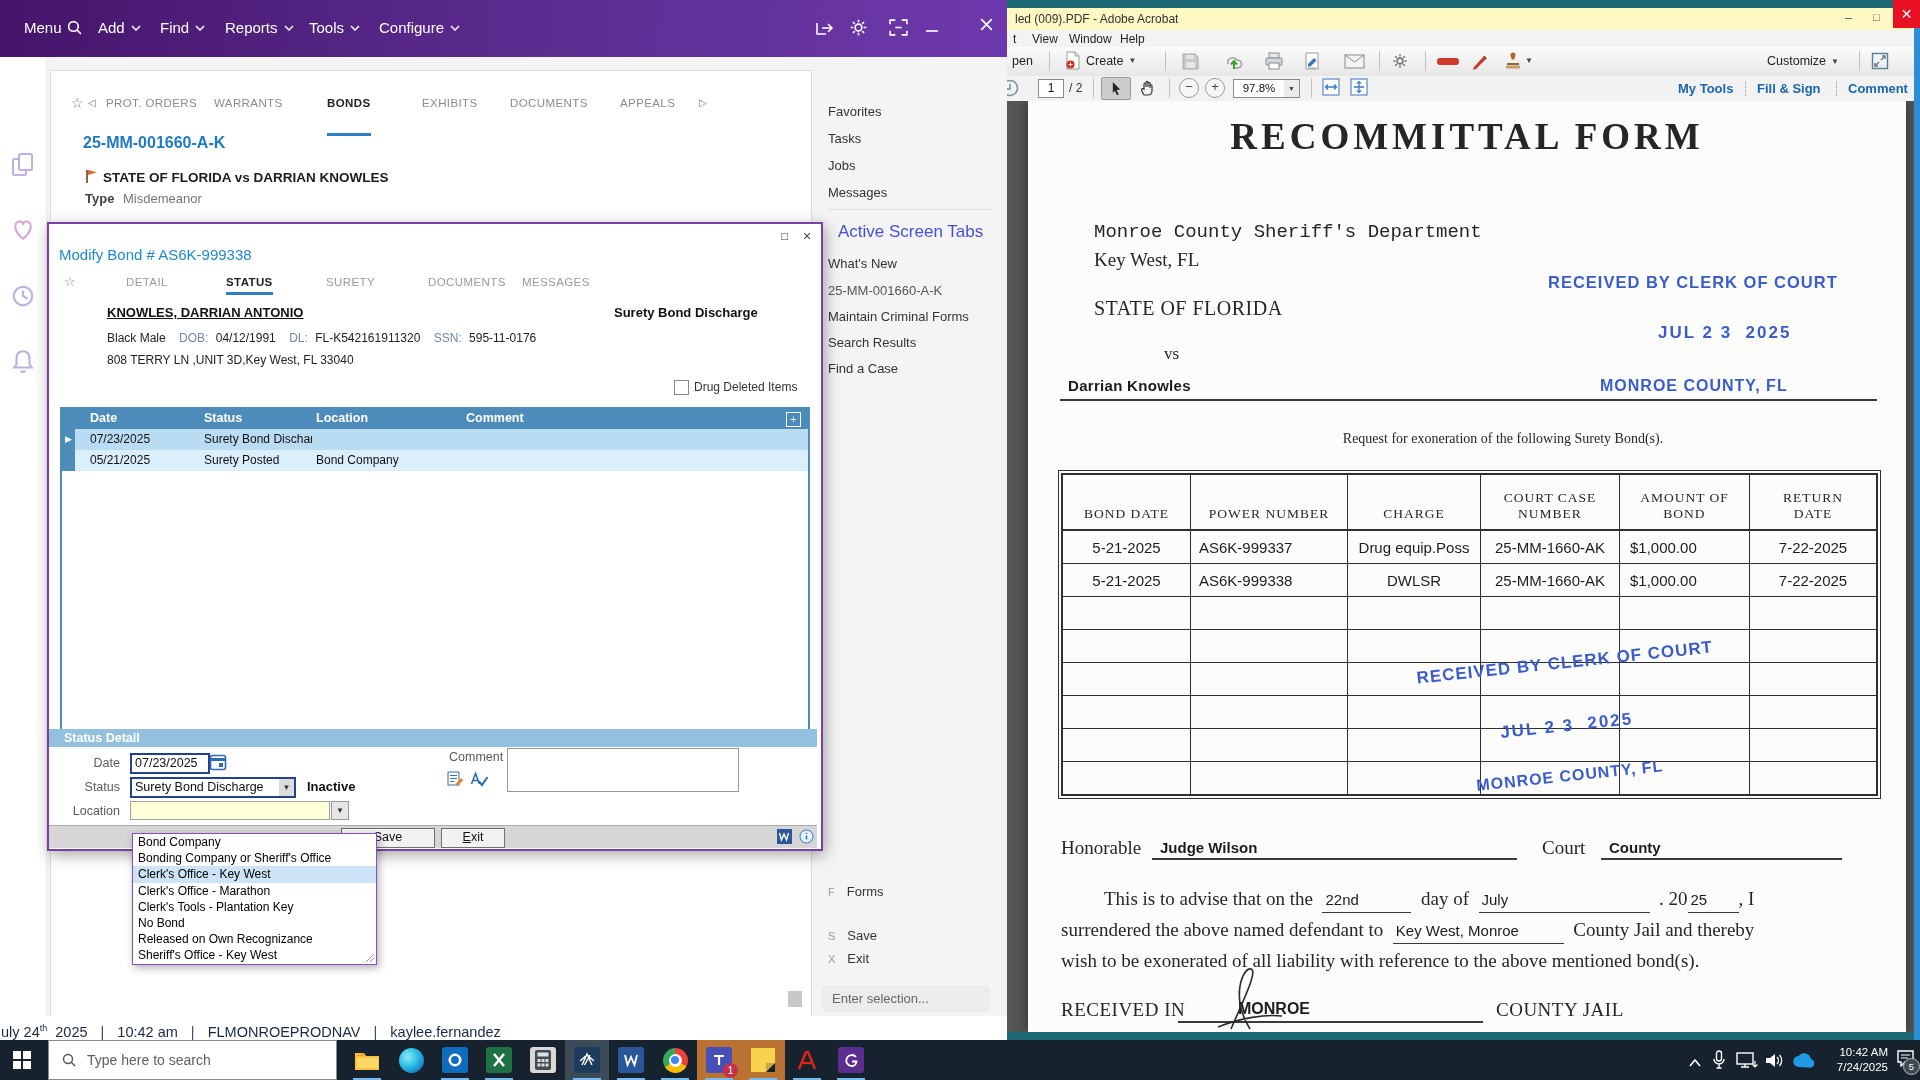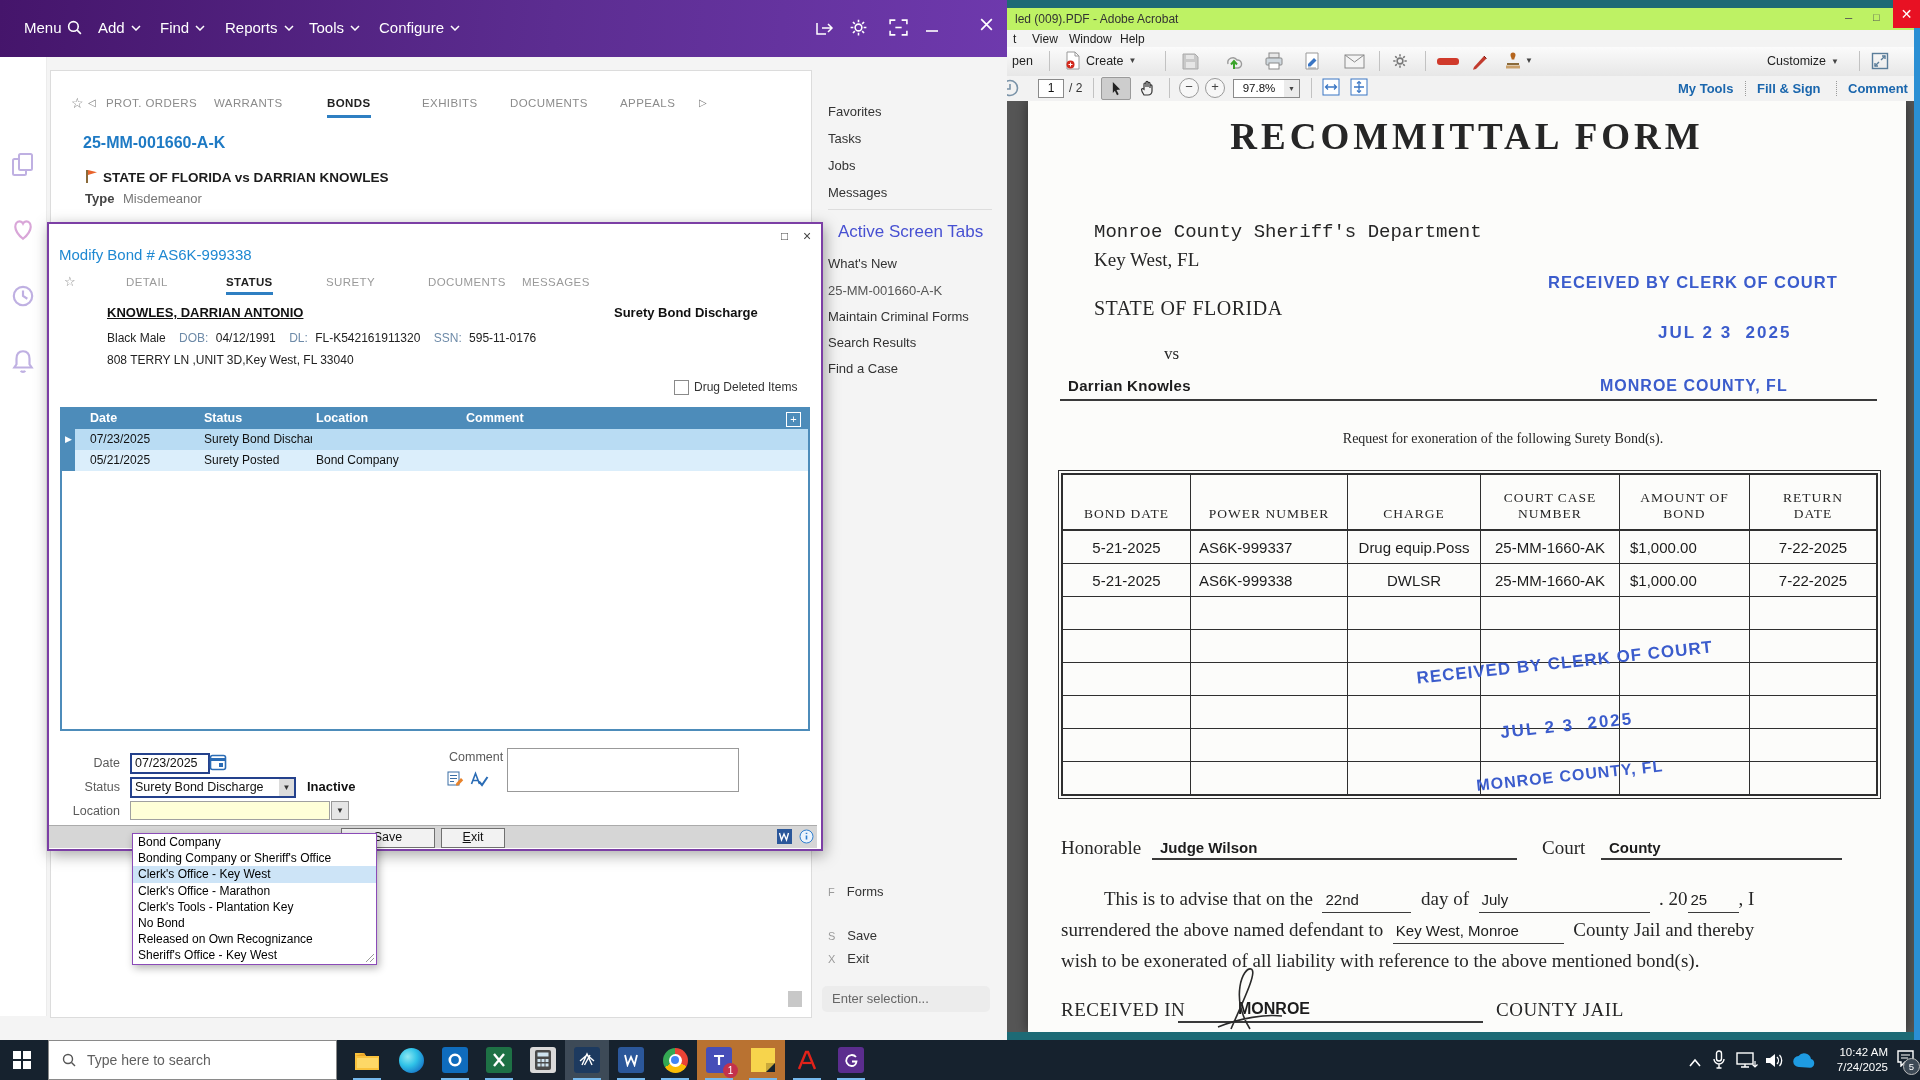--- a/index.html
+++ b/index.html
@@ -31,7 +31,7 @@
   
   .acro-bg{left:1007px;top:0;width:913px;height:1040px;background:#1d6a75;}
   .acro-accent{left:1914px;top:0;width:6px;height:1040px;background:#2a8fd4;}
-  .acro-title{left:1007px;top:8px;width:907px;height:22px;background:#bef264;border-bottom:4px solid #7f1d1d;}
+  .acro-title{left:1007px;top:8px;width:907px;height:22px;background:#fef9c3;border-bottom:4px solid #7f1d1d;}
   .acro-menu{left:1007px;top:30px;width:907px;height:17px;background:#f3f3f3;border-bottom:1px solid #d8d8d8;}
   .acro-mitem{position:absolute;top:2px;font-size:12px;color:#222;}
   .acro-tb1{left:1007px;top:47px;width:907px;height:29px;background:linear-gradient(#fbfbfb,#e7e7e7);border-bottom:1px solid #c6c6c6;}

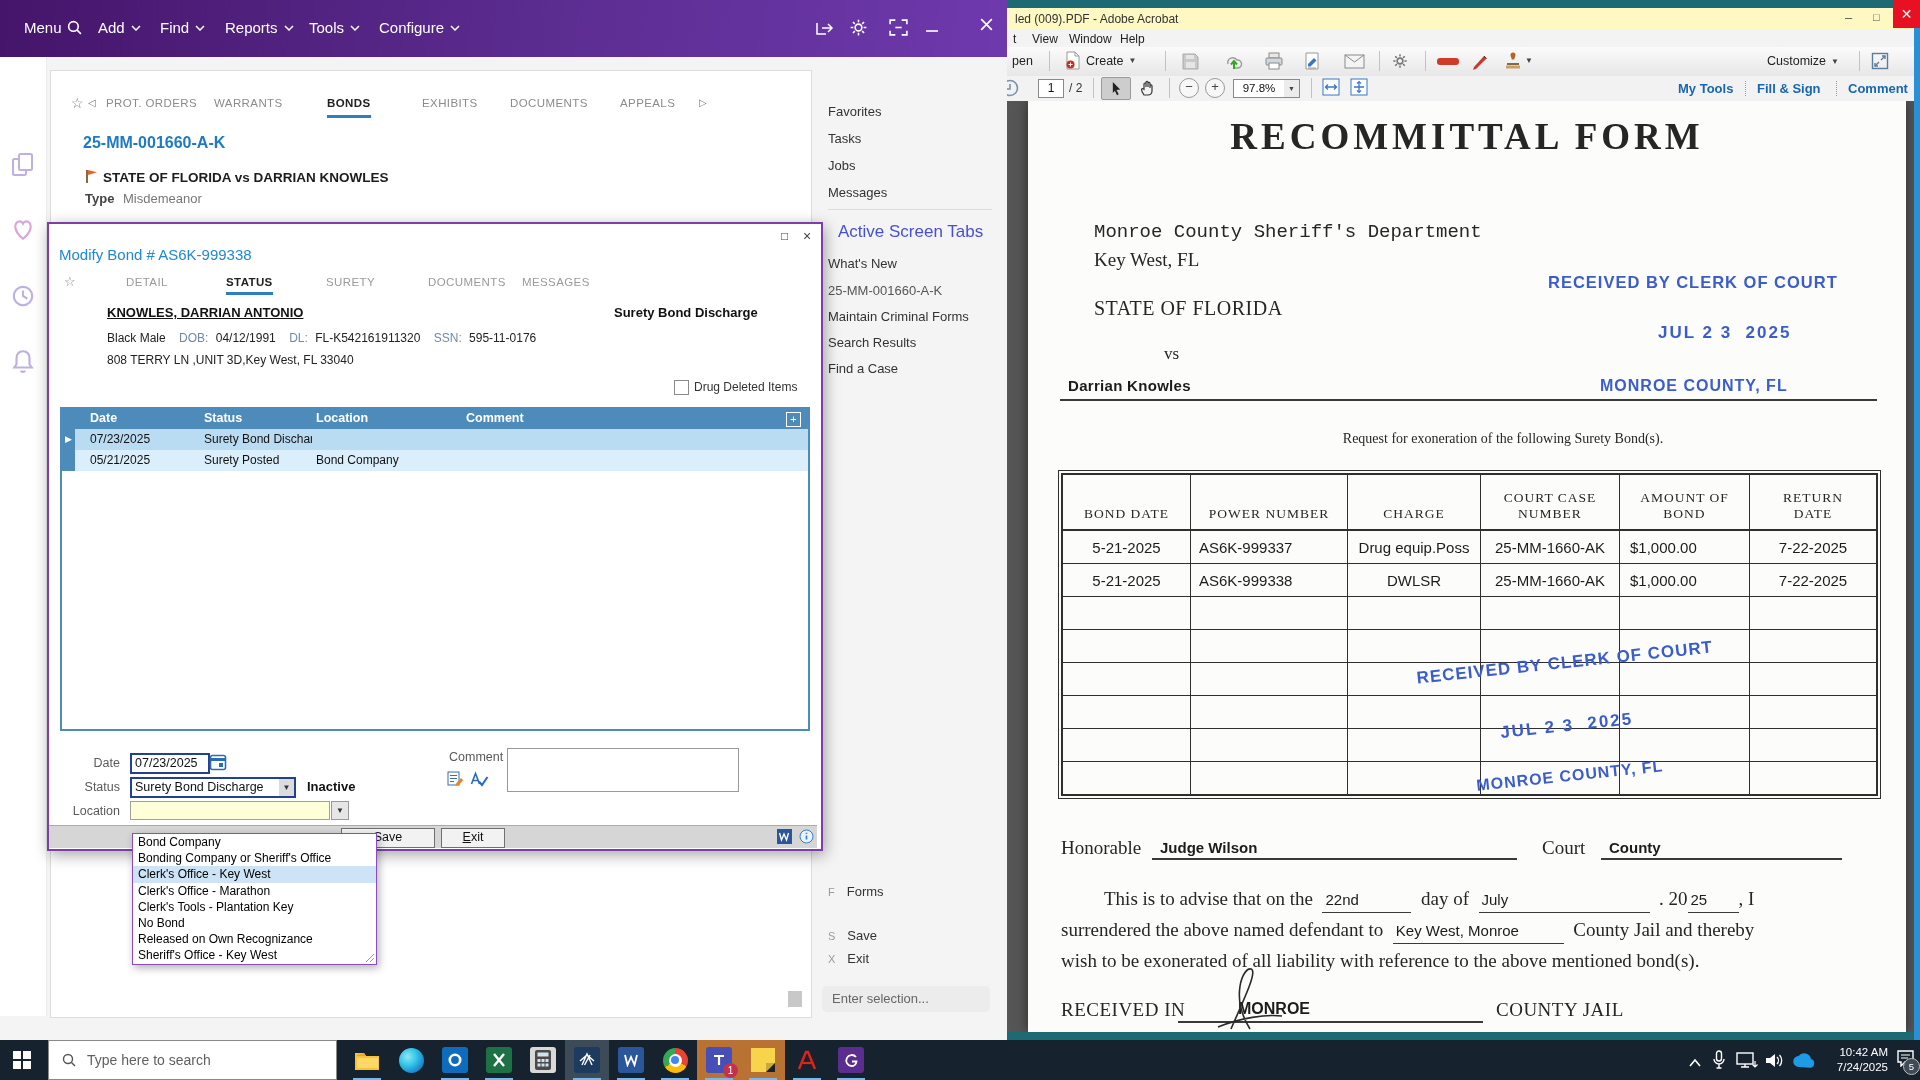--- a/index.html
+++ b/index.html
@@ -14,7 +14,7 @@
   .rail{left:0;top:57px;width:46px;height:959px;background:#fff;border-right:1px solid #ececec;}
   .card{left:50px;top:70px;width:760px;height:946px;background:#fff;border:1px solid #dcdcdc;}
   .ctab{position:absolute;top:26px;font-size:11.5px;letter-spacing:.4px;color:#8b8b8b;}
-  .ctab.active{color:#222;font-weight:bold;border-bottom:3px solid #2e7fc2;padding-bottom:6px;}
+  .ctab.active{color:#222;font-weight:bold;border-bottom:3px solid #2e7fc2;padding-bottom:24px;}
   .dlg{left:47px;top:222px;width:772px;height:625px;background:#fff;border:2px solid #7c3fa5;
        box-shadow:2px 4px 14px rgba(0,0,0,.35);z-index:20;}
   .dtab{position:absolute;top:52px;font-size:11.5px;letter-spacing:.4px;color:#9a9a9a;}

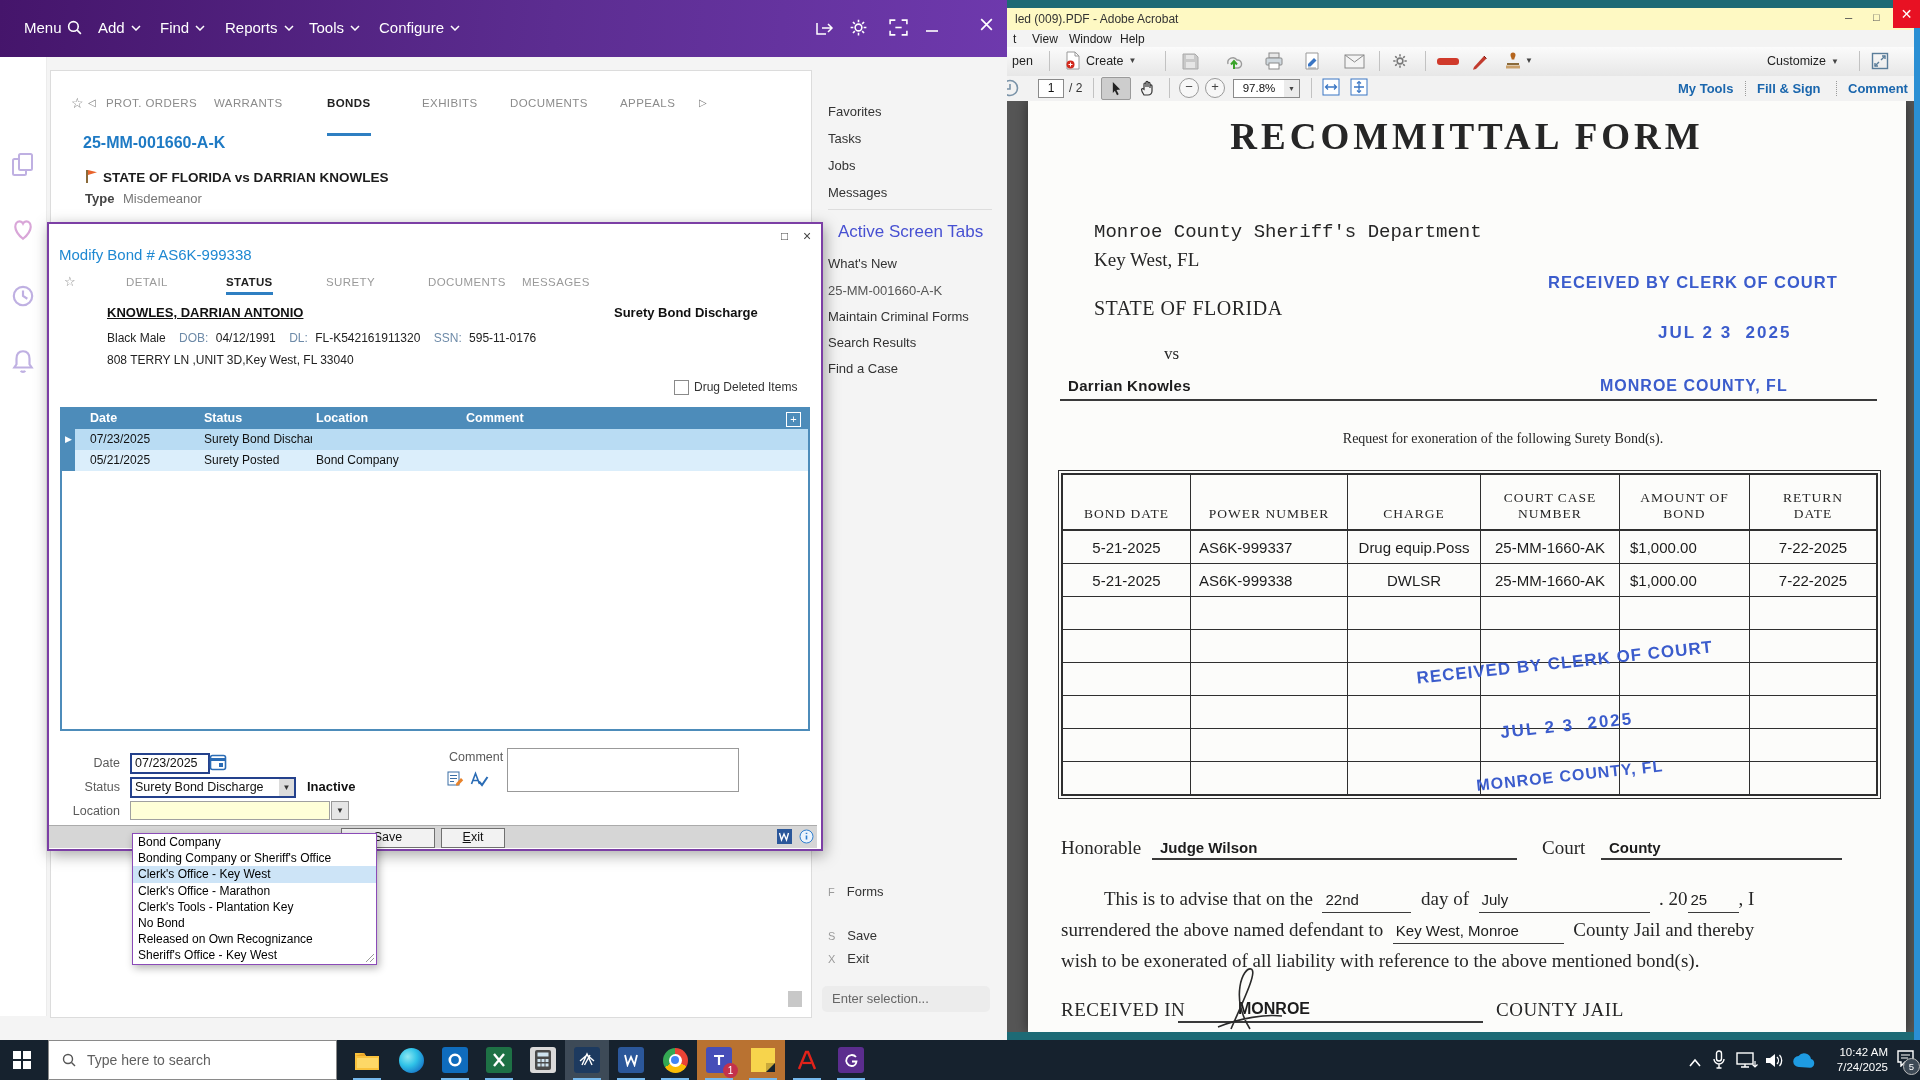--- a/index.html
+++ b/index.html
@@ -231,6 +231,7 @@
       </div>
     </div>
 
+    <div class="abs" style="left:0;top:505px;width:768px;height:18px;background:#92c0dd;color:#fff;font-weight:bold;font-size:12.5px;line-height:18px;padding-left:15px;box-sizing:border-box;">Status Detail</div>
 
     <div class="abs lbl" style="left:20px;top:532px;width:51px;text-align:right;">Date</div>
     <div class="abs fld" style="left:81px;top:529px;width:70px;height:17px;">07/23/2025</div>

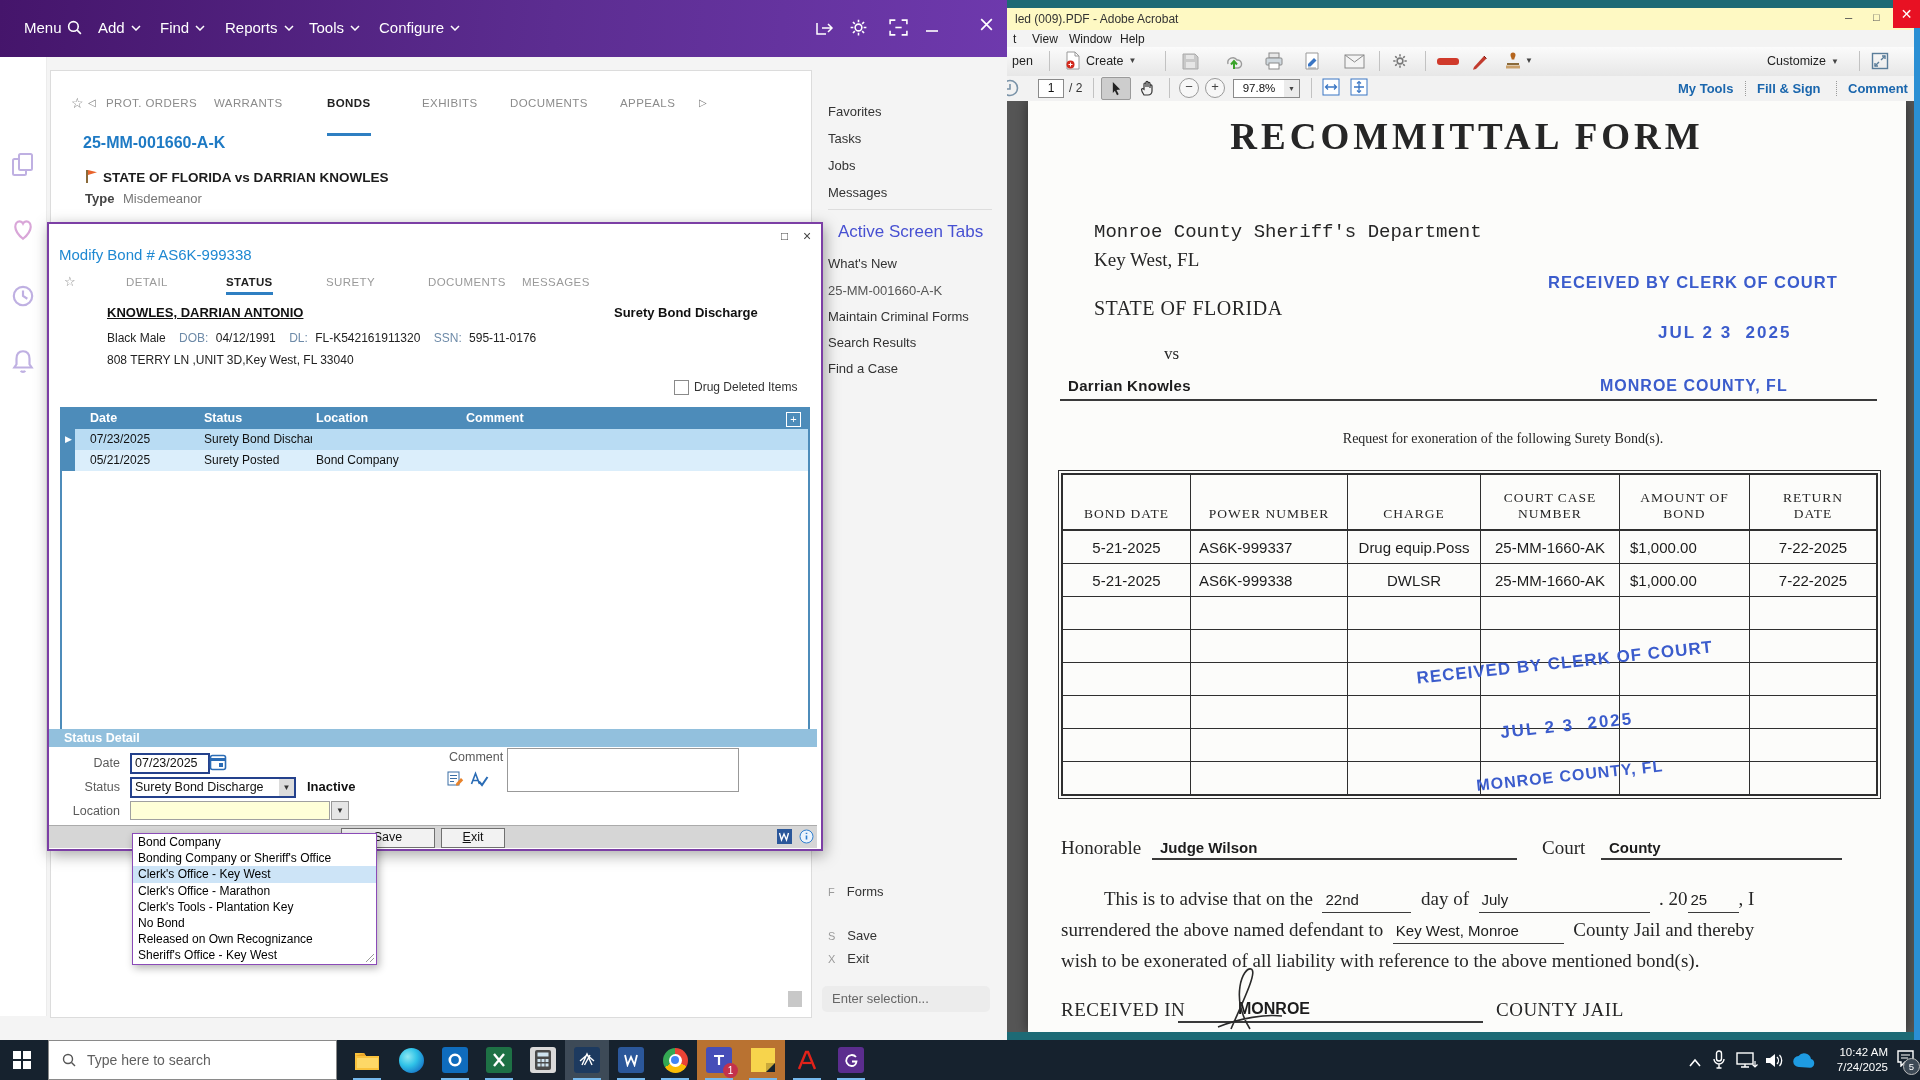--- a/index.html
+++ b/index.html
@@ -311,6 +311,16 @@
   <div class="side-item" style="top:951px;"><span style="color:#9a9a9a;font-size:11px;margin-right:12px;">X</span><span>Exit</span></div>
   <div class="abs" style="left:822px;top:986px;width:168px;height:26px;background:#ececec;border-radius:5px;font-size:13px;color:#666;line-height:26px;padding-left:10px;box-sizing:border-box;">Enter selection...</div>
 
+  <div class="abs" style="left:0;top:1016px;width:1007px;height:24px;background:#fff;font-size:14.5px;color:#1b2a44;line-height:24px;">
+    <span style="margin-left:1px;">uly 24</span><sup style="font-size:9px;">th</sup>
+    <span style="margin-left:4px;">2025</span>
+    <span style="margin:0 9px;color:#3a4a66;">|</span>
+    <span>10:42 am</span>
+    <span style="margin:0 9px;color:#3a4a66;">|</span>
+    <span>FLMONROEPRODNAV</span>
+    <span style="margin:0 9px;color:#3a4a66;">|</span>
+    <span>kaylee.fernandez</span>
+  </div>
 
   <div class="abs acro-bg"></div>
   <div class="abs acro-accent"></div>

